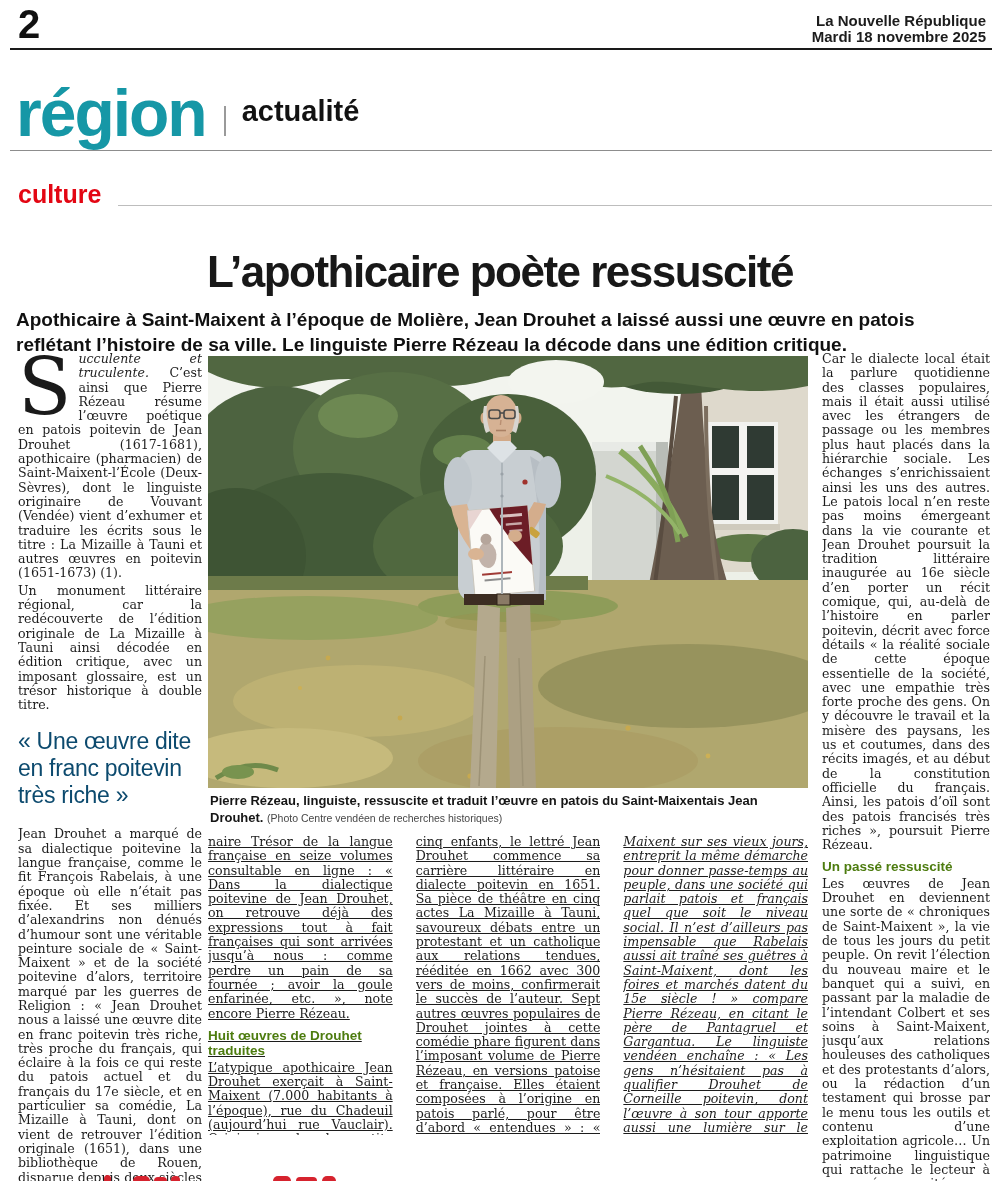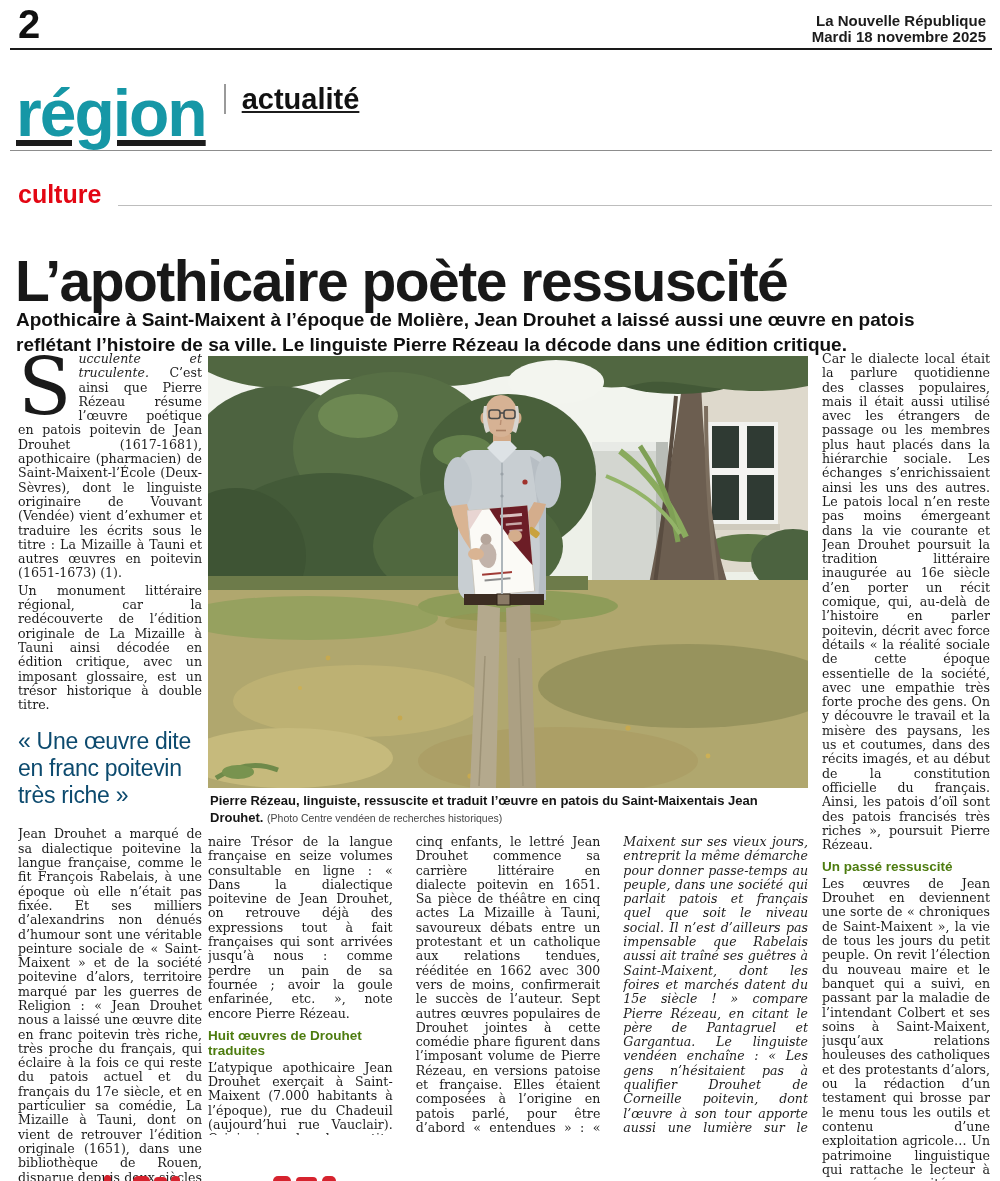--- a/index.html
+++ b/index.html
@@ -12,7 +12,7 @@
   .masthead .date{font-size:15px;line-height:15px;}
   .header-rule{position:absolute;left:10px;right:8px;top:48px;border-top:2px solid #1a1a1a;}
   
-  .section-row{position:absolute;left:16px;top:84px;display:flex;text-decoration:underline;}
+  .section-row{position:absolute;left:16px;top:84px;display:flex;align-items:flex-end;}
   .section-name{font-size:66px;font-weight:bold;color:#1697a6;letter-spacing:-2px;line-height:58px;}
   .section-sep{width:2px;height:30px;background:#9a9a9a;margin:0 16px 6px 18px;}
   .section-sub{font-size:29px;font-weight:bold;color:#121212;line-height:30px;margin-bottom:16px;}

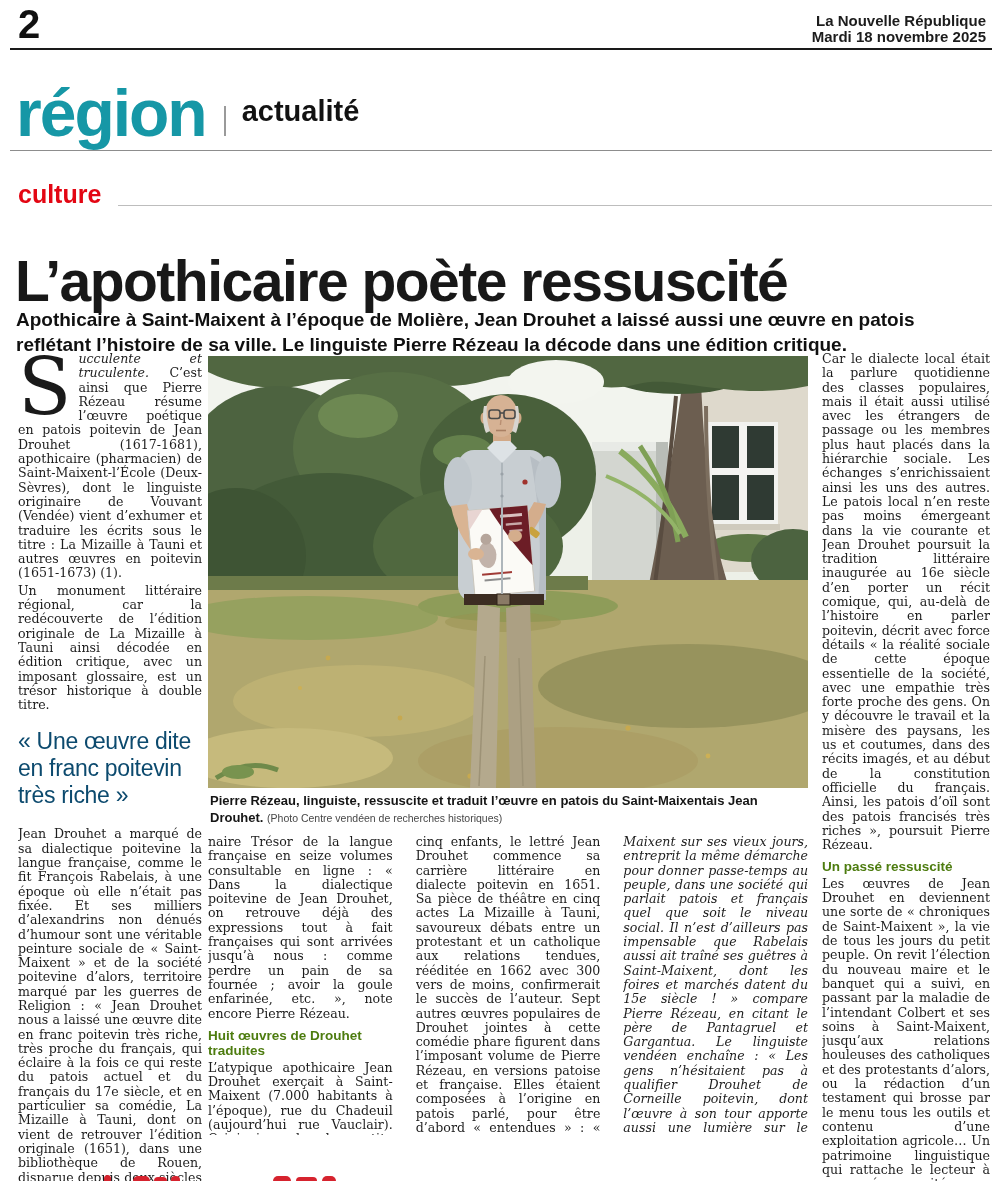--- a/index.html
+++ b/index.html
@@ -20,8 +20,8 @@
   
   .kicker{position:absolute;left:18px;top:181px;font-size:25px;font-weight:bold;color:#e30613;line-height:26px;}
   .kicker-rule{position:absolute;left:118px;right:8px;top:205px;border-top:1px solid #bdbdbd;}
-  .headline{position:absolute;left:15px;top:212px;width:970px;font-size:57px;font-weight:bold;
-            letter-spacing:-1.5px;line-height:62px;color:#181818;}
+  .headline{position:absolute;left:15px;top:212px;width:970px;font-size:44px;font-weight:bold;
+            letter-spacing:-1.5px;line-height:62px;color:#181818;text-align:center;}
   .standfirst{position:absolute;left:16px;top:288px;width:930px;font-size:19px;font-weight:bold;
               line-height:25px;color:#101010;}
   

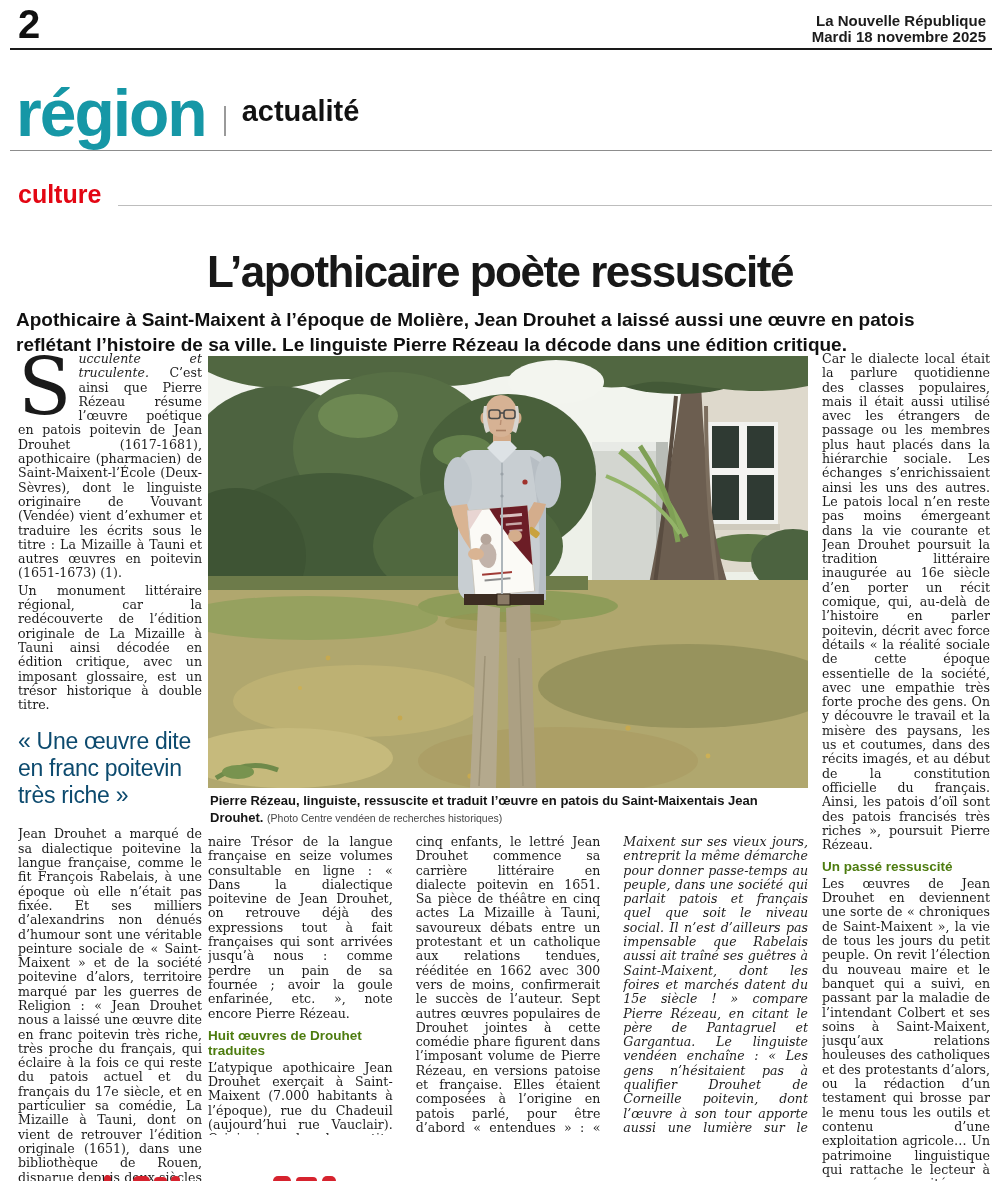--- a/index.html
+++ b/index.html
@@ -41,7 +41,7 @@
   .photo{display:block;width:600px;height:432px;}
   .caption{margin:5px 0 0 2px;font-size:13px;font-weight:bold;line-height:16.5px;color:#151515;}
   .caption .credit{font-weight:normal;font-size:10.5px;color:#474747;}
-  .bottom-cols{display:flex;gap:23px;margin-top:9px;}
+  .bottom-cols{display:flex;gap:23px;margin-top:9px;text-decoration:underline;}
   .bcol{width:191px;height:300px;overflow:hidden;}
   
   .frag{position:absolute;bottom:0;background:#d6232e;}

